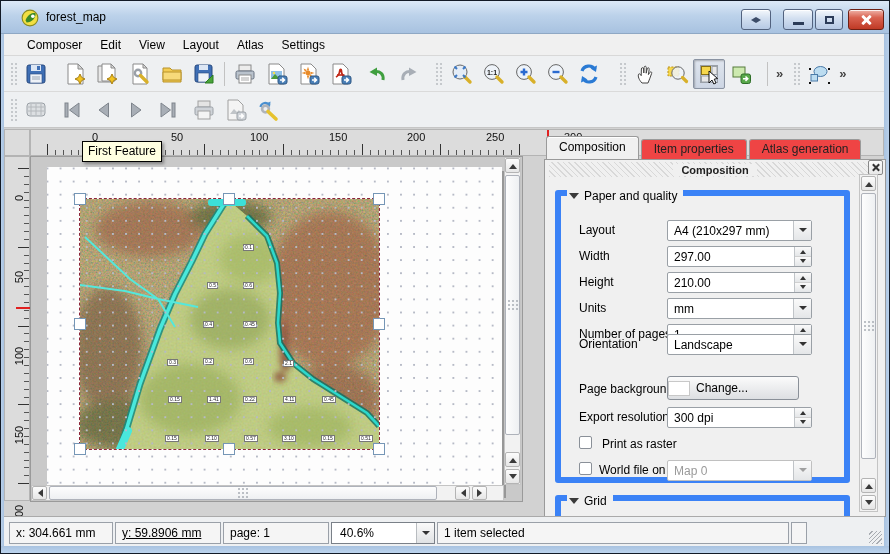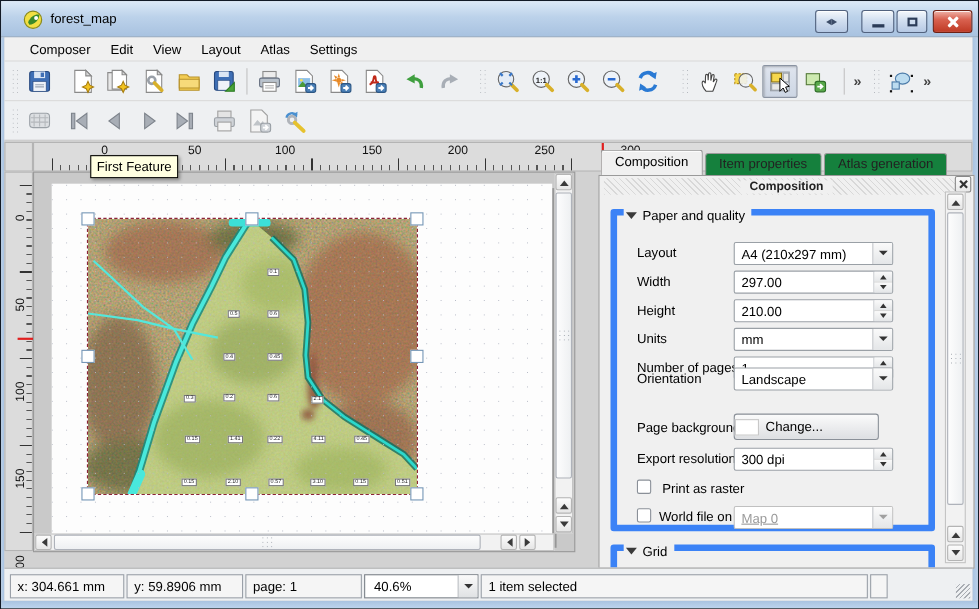--- a/index.html
+++ b/index.html
@@ -82,7 +82,7 @@
 
 
 #panel-tabs { position:absolute; left:545px; top:135px; height:23px; display:flex; z-index:4; }
-.tab { border:1px solid #9a9a9a; border-bottom:none; border-radius:3px 3px 0 0; padding:3px 12px 0 12px; background:#15803d; margin-right:2px; height:23px; }
+.tab { border:1px solid #9a9a9a; border-bottom:none; border-radius:3px 3px 0 0; padding:3px 12px 0 12px; background:#ef4444; margin-right:2px; height:23px; }
 .tab.active { background:#f0f0f0; height:23px; position:relative; top:0; box-shadow:inset 0 1px 0 #fff; }
 .tab:not(.active) { height:20px; margin-top:3px; padding-top:2px; color:#222; }
 #dock { position:absolute; left:543px; top:158px; width:342px; height:358px; background:#f0f0f0; border:1px solid #9a9a9a; overflow:hidden; }

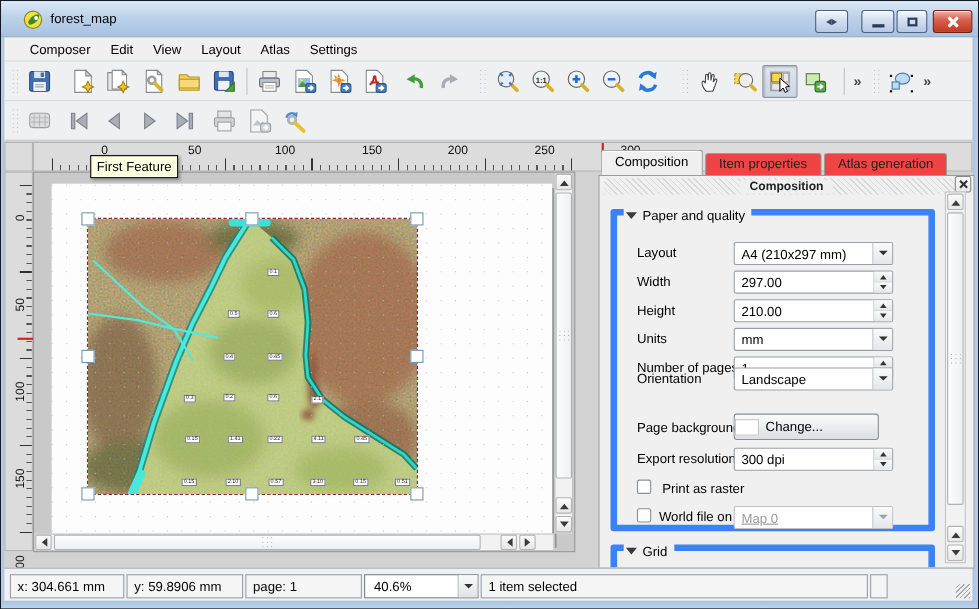--- a/index.html
+++ b/index.html
@@ -102,7 +102,7 @@
 .combo .ctext { position:absolute; left:6px; top:3px; }
 .combo .cbtn { position:absolute; right:0; top:0; width:18px; height:100%; border-left:1px solid #c0c4c8; background:linear-gradient(#fafafa,#e4e6e8); display:flex; align-items:center; justify-content:center; }
 .combo.disabled { border-color:#c0c0c0; }
-.combo.disabled .ctext { color:#9a9a9a;text-decoration:underline; }
+.combo.disabled .ctext { color:#9a9a9a; }
 .combo.disabled .cbtn .tri-down { border-top-color:#a0a0a0; }
 .spin { border:1px solid #9aa0a6; border-radius:2px; background:#fff; height:21px; position:relative; }
 .spin .stext { position:absolute; left:6px; top:3px; }

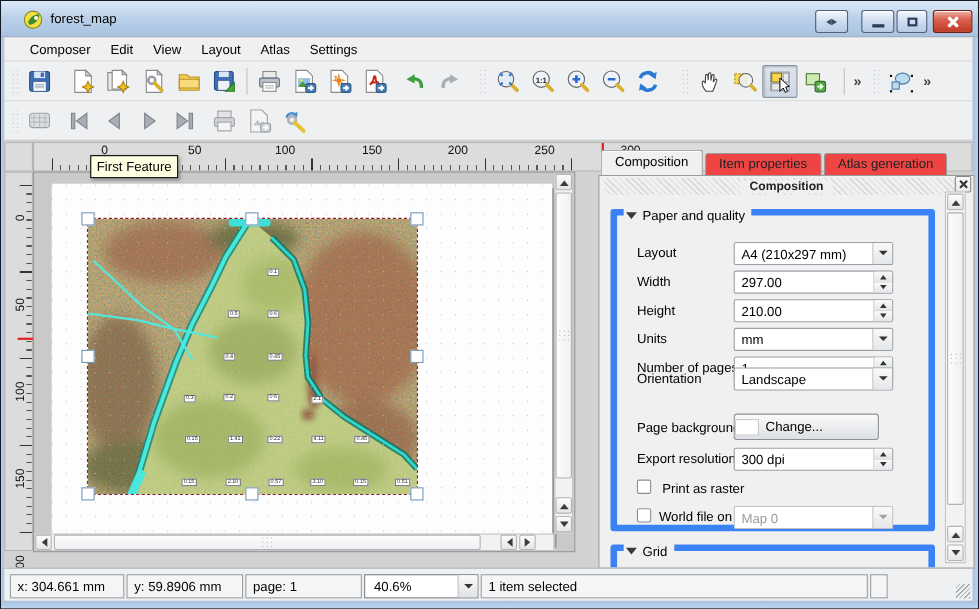--- a/index.html
+++ b/index.html
@@ -718,7 +718,7 @@
 
   <div id="statusbar">
     <span class="sfield" style="left:5px;  width:104px;">x: 304.661 mm</span>
-    <span class="sfield" style="left:111px; width:106px;">y: 59.8906 mm</span>
+    <span class="sfield" style="left:111px; width:106px;text-decoration:underline;">y: 59.8906 mm</span>
     <span class="sfield" style="left:219px; width:106px;">page: 1</span>
     <div class="szoom" style="left:327px; width:104px;">
       <span class="ztext">40.6%</span>

